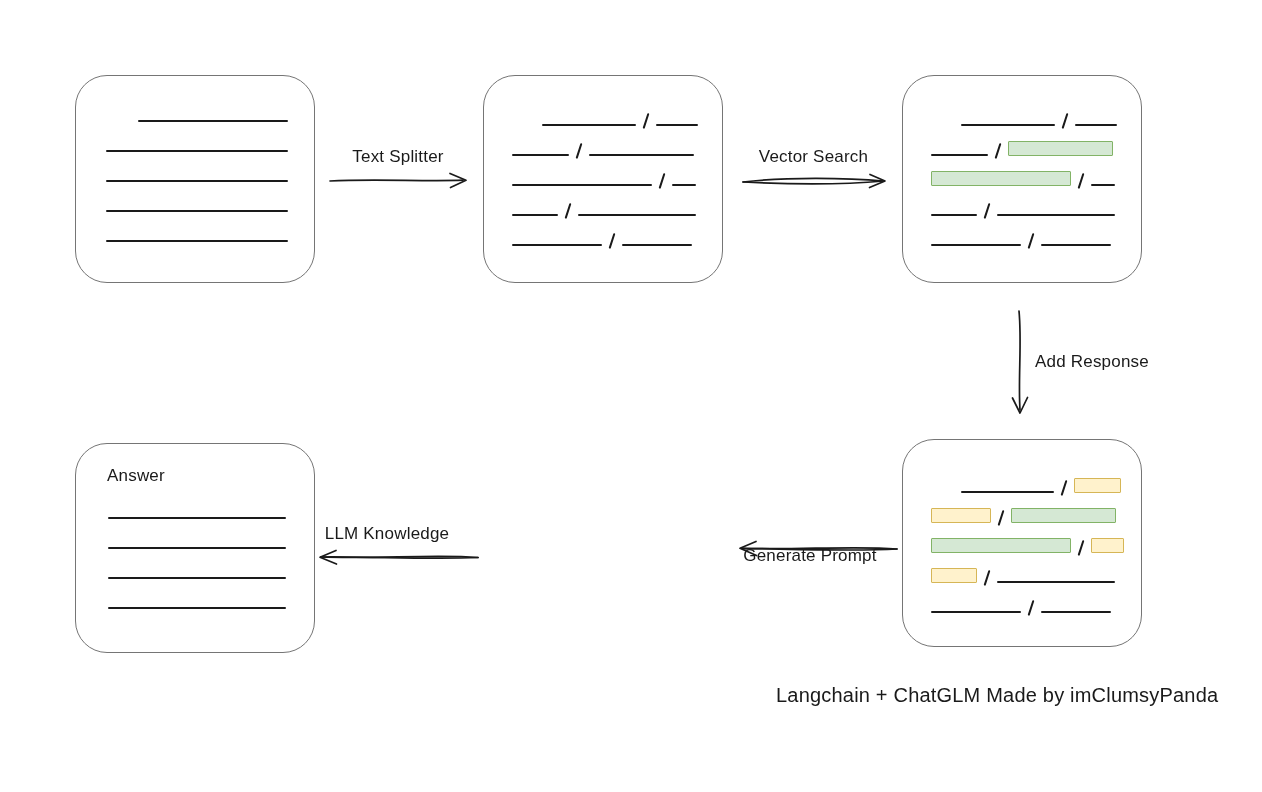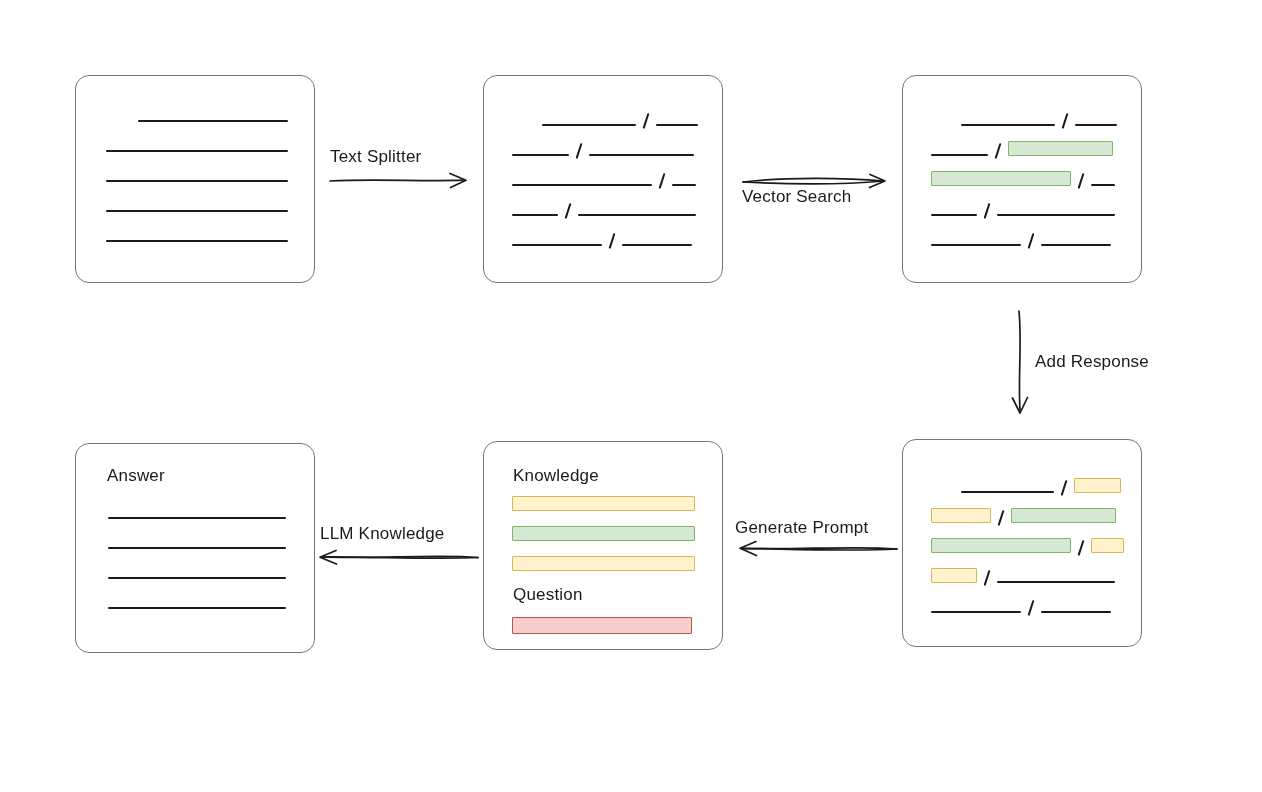--- a/index.html
+++ b/index.html
@@ -20,7 +20,7 @@
   .seg-yellow{height:15px;background:var(--yellow-fill,#fff2cc);border:1.5px solid var(--yellow-stroke,#d6b656);border-radius:1px;box-sizing:border-box;}
   .seg-red{height:17px;background:var(--red-fill,#f8cecc);border:1.8px solid var(--red-stroke,#b85450);border-radius:1px;box-sizing:border-box;}
   .box-title{position:absolute;font-size:17px;letter-spacing:.2px;color:var(--ink,#1a1a1a);white-space:nowrap;}
-  .arrow-label{position:absolute;font-size:17px;letter-spacing:.2px;text-align:left;white-space:nowrap;color:var(--ink,#1a1a1a);}
+  .arrow-label{position:absolute;font-size:17px;letter-spacing:.2px;text-align:center;white-space:nowrap;color:var(--ink,#1a1a1a);}
   .caption{position:absolute;font-size:20px;letter-spacing:.2px;text-align:center;white-space:nowrap;color:var(--ink,#1a1a1a);}
   svg.arrows{position:absolute;left:0;top:0;pointer-events:none;}
   svg.arrows path{fill:none;stroke:var(--ink,#1c1c1c);stroke-width:1.7;stroke-linecap:round;stroke-linejoin:round;}

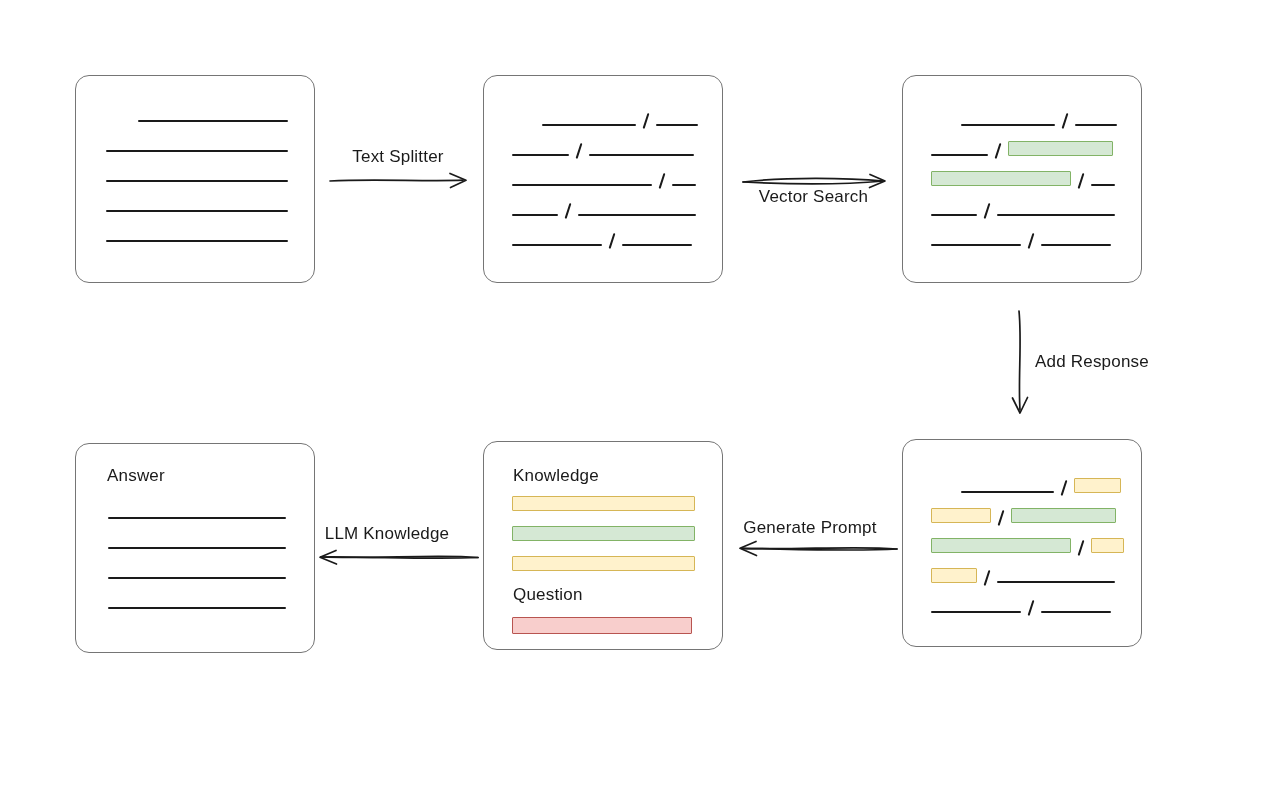--- a/index.html
+++ b/index.html
@@ -206,7 +206,7 @@
   </svg>
 
   <div class="arrow-label" style="left:330px;top:147px;width:136px;">Text Splitter</div>
-  <div class="arrow-label" style="left:742px;top:147px;width:143px;margin-top:40px;">Vector Search</div>
+  <div class="arrow-label" style="left:742px;top:147px;width:143px;">Vector Search</div>
   <div class="arrow-label" style="left:1035px;top:352px;text-align:left;">Add Response</div>
   <div class="arrow-label" style="left:735px;top:518px;width:150px;">Generate Prompt</div>
   <div class="arrow-label" style="left:320px;top:524px;width:134px;">LLM Knowledge</div>

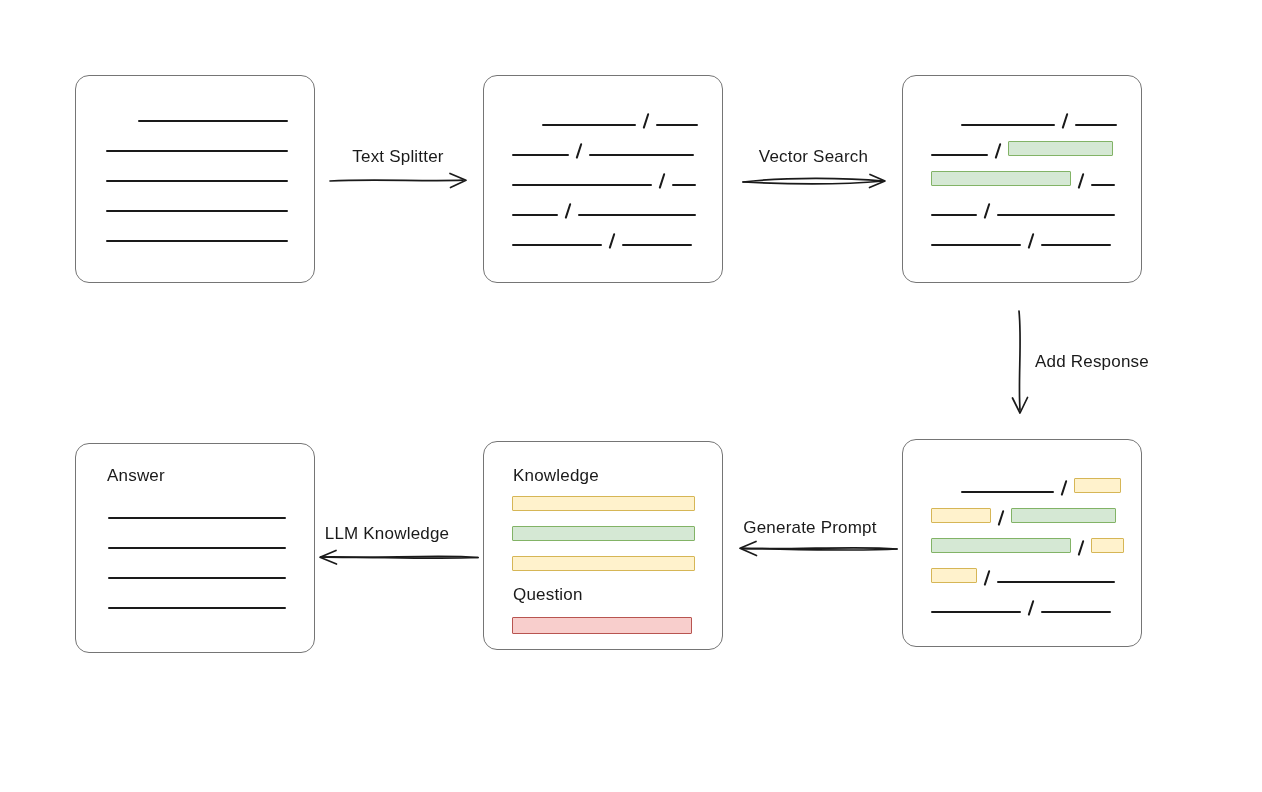--- a/index.html
+++ b/index.html
@@ -9,7 +9,7 @@
   }
   .node{
     position:absolute;border:1.2px solid var(--box-stroke,#757575);
-    border-radius:14px;background:#ffffff;box-sizing:border-box;
+    border-radius:32px;background:#ffffff;box-sizing:border-box;
   }
   .rows{position:absolute;left:0;right:0;}
   .seg-row{height:30px;display:flex;align-items:flex-end;}

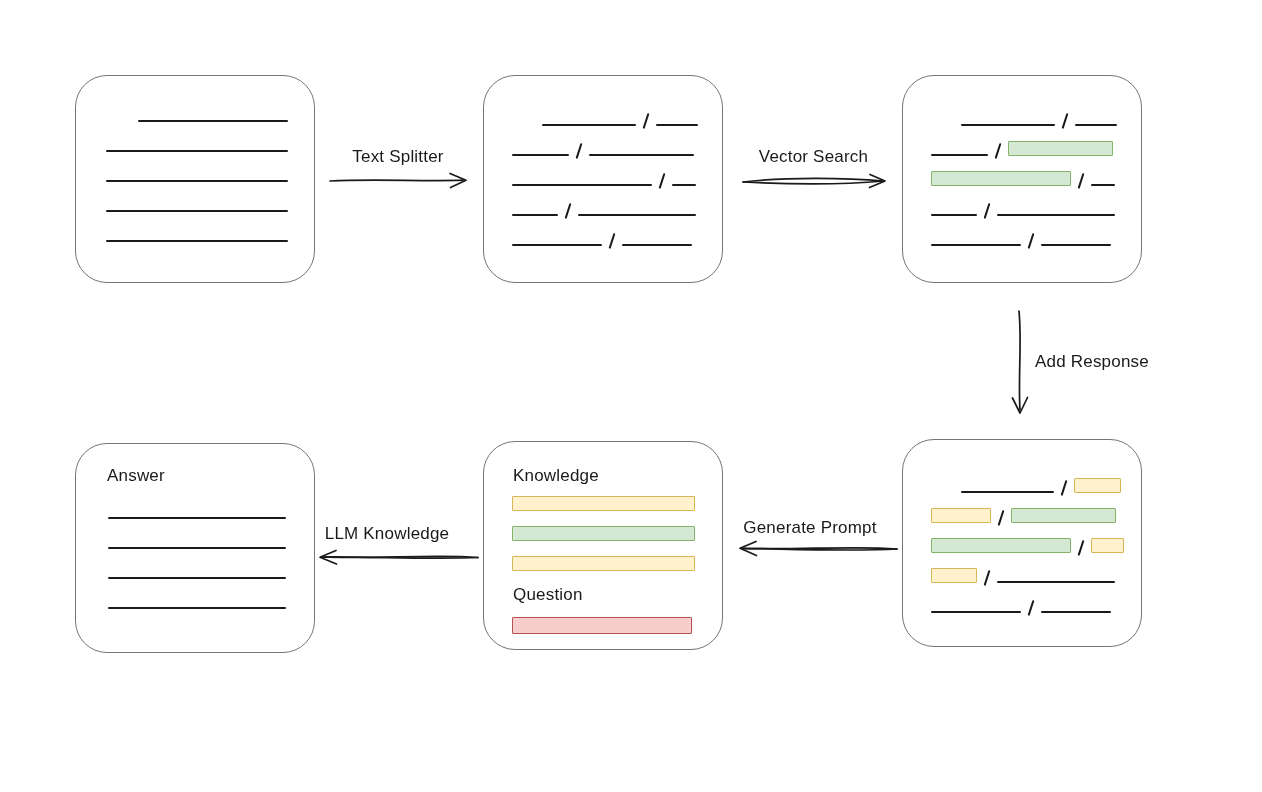--- a/index.html
+++ b/index.html
@@ -140,26 +140,6 @@
       </div>
   </div>
 
-  <div class="node" style="left:483px;top:441px;width:240px;height:209px;">
-    <div class="box-title" style="left:29px;top:24px;">Knowledge</div>
-    <div class="rows" style="top:39px;left:28px;">
-        <div class="seg-row">
-          <span class="seg seg-yellow" style="width: 183px;"></span>
-        </div>
-        <div class="seg-row">
-          <span class="seg seg-green" style="width: 183px;"></span>
-        </div>
-        <div class="seg-row">
-          <span class="seg seg-yellow" style="width: 183px;"></span>
-        </div>
-      </div>
-    <div class="box-title" style="left:29px;top:143px;">Question</div>
-    <div class="rows" style="top:162px;left:28px;">
-        <div class="seg-row">
-          <span class="seg seg-red" style="width: 180px;"></span>
-        </div>
-      </div>
-  </div>
 
   <div class="node" style="left:75px;top:443px;width:240px;height:210px;">
     <div class="box-title" style="left:31px;top:22px;">Answer</div>

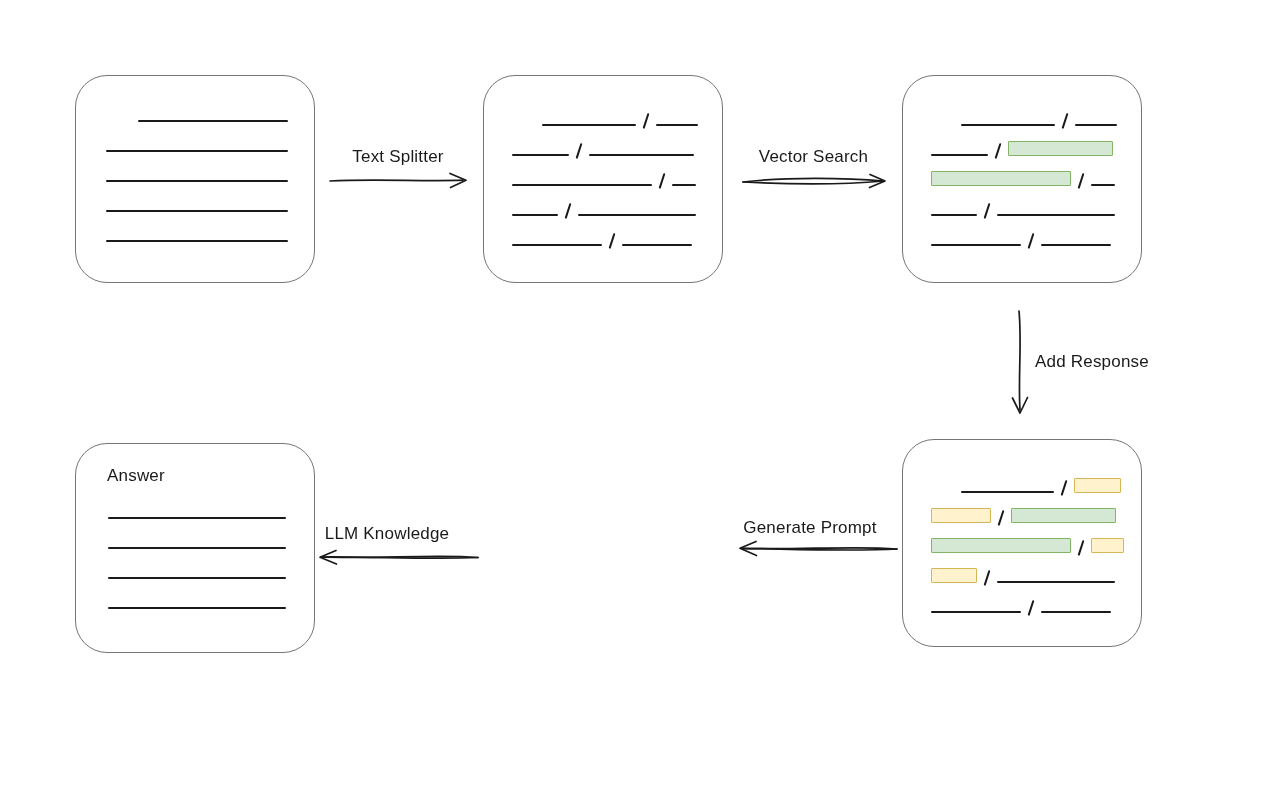--- a/index.html
+++ b/index.html
@@ -188,7 +188,7 @@
   <div class="arrow-label" style="left:330px;top:147px;width:136px;">Text Splitter</div>
   <div class="arrow-label" style="left:742px;top:147px;width:143px;">Vector Search</div>
   <div class="arrow-label" style="left:1035px;top:352px;text-align:left;">Add Response</div>
-  <div class="arrow-label" style="left:735px;top:518px;width:150px;">Generate Prompt</div>
+  <div class="arrow-label" style="left:735px;top:546px;width:150px;">Generate Prompt</div>
   <div class="arrow-label" style="left:320px;top:524px;width:134px;">LLM Knowledge</div>
 
 

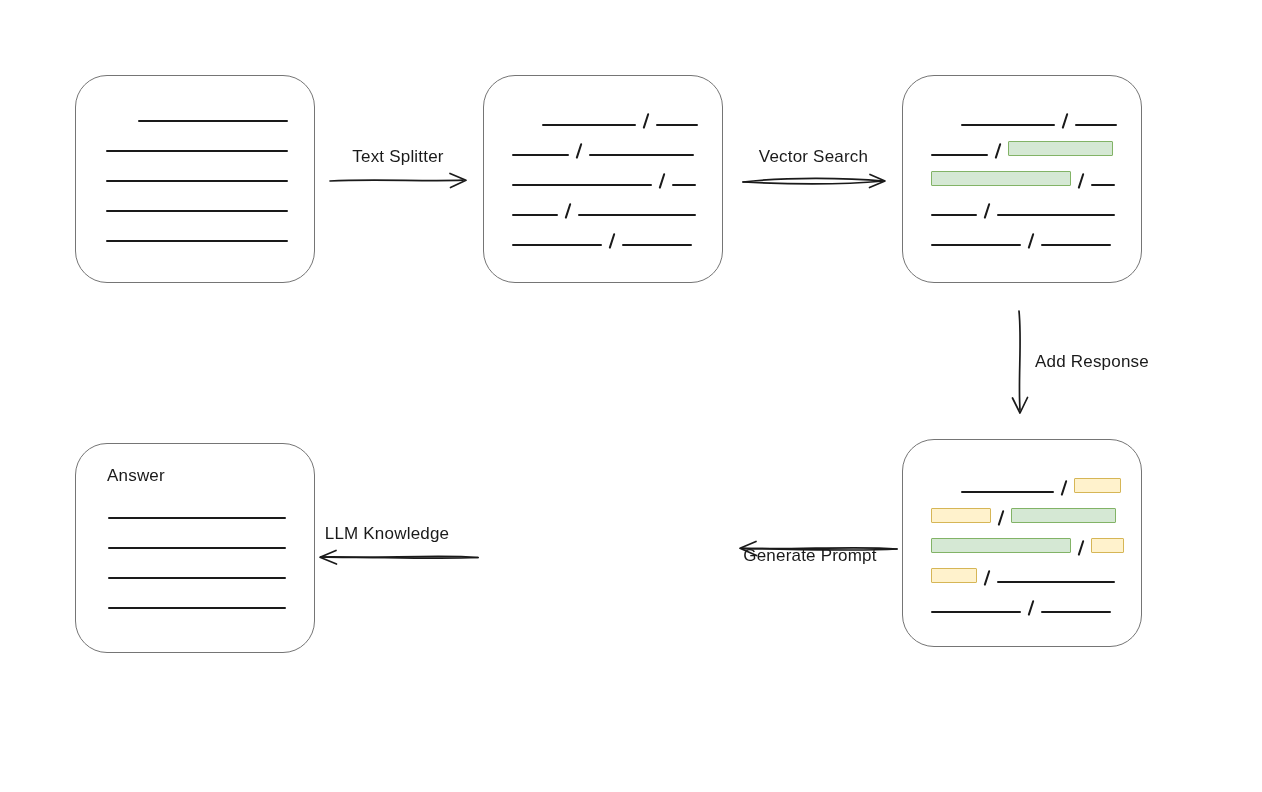--- a/index.html
+++ b/index.html
@@ -191,6 +191,7 @@
   <div class="arrow-label" style="left:735px;top:546px;width:150px;">Generate Prompt</div>
   <div class="arrow-label" style="left:320px;top:524px;width:134px;">LLM Knowledge</div>
 
+  <div class="caption" style="left:776px;top:684px;width:400px;">Langchain + ChatGLM Made by imClumsyPanda</div>
 
 </div>
 

